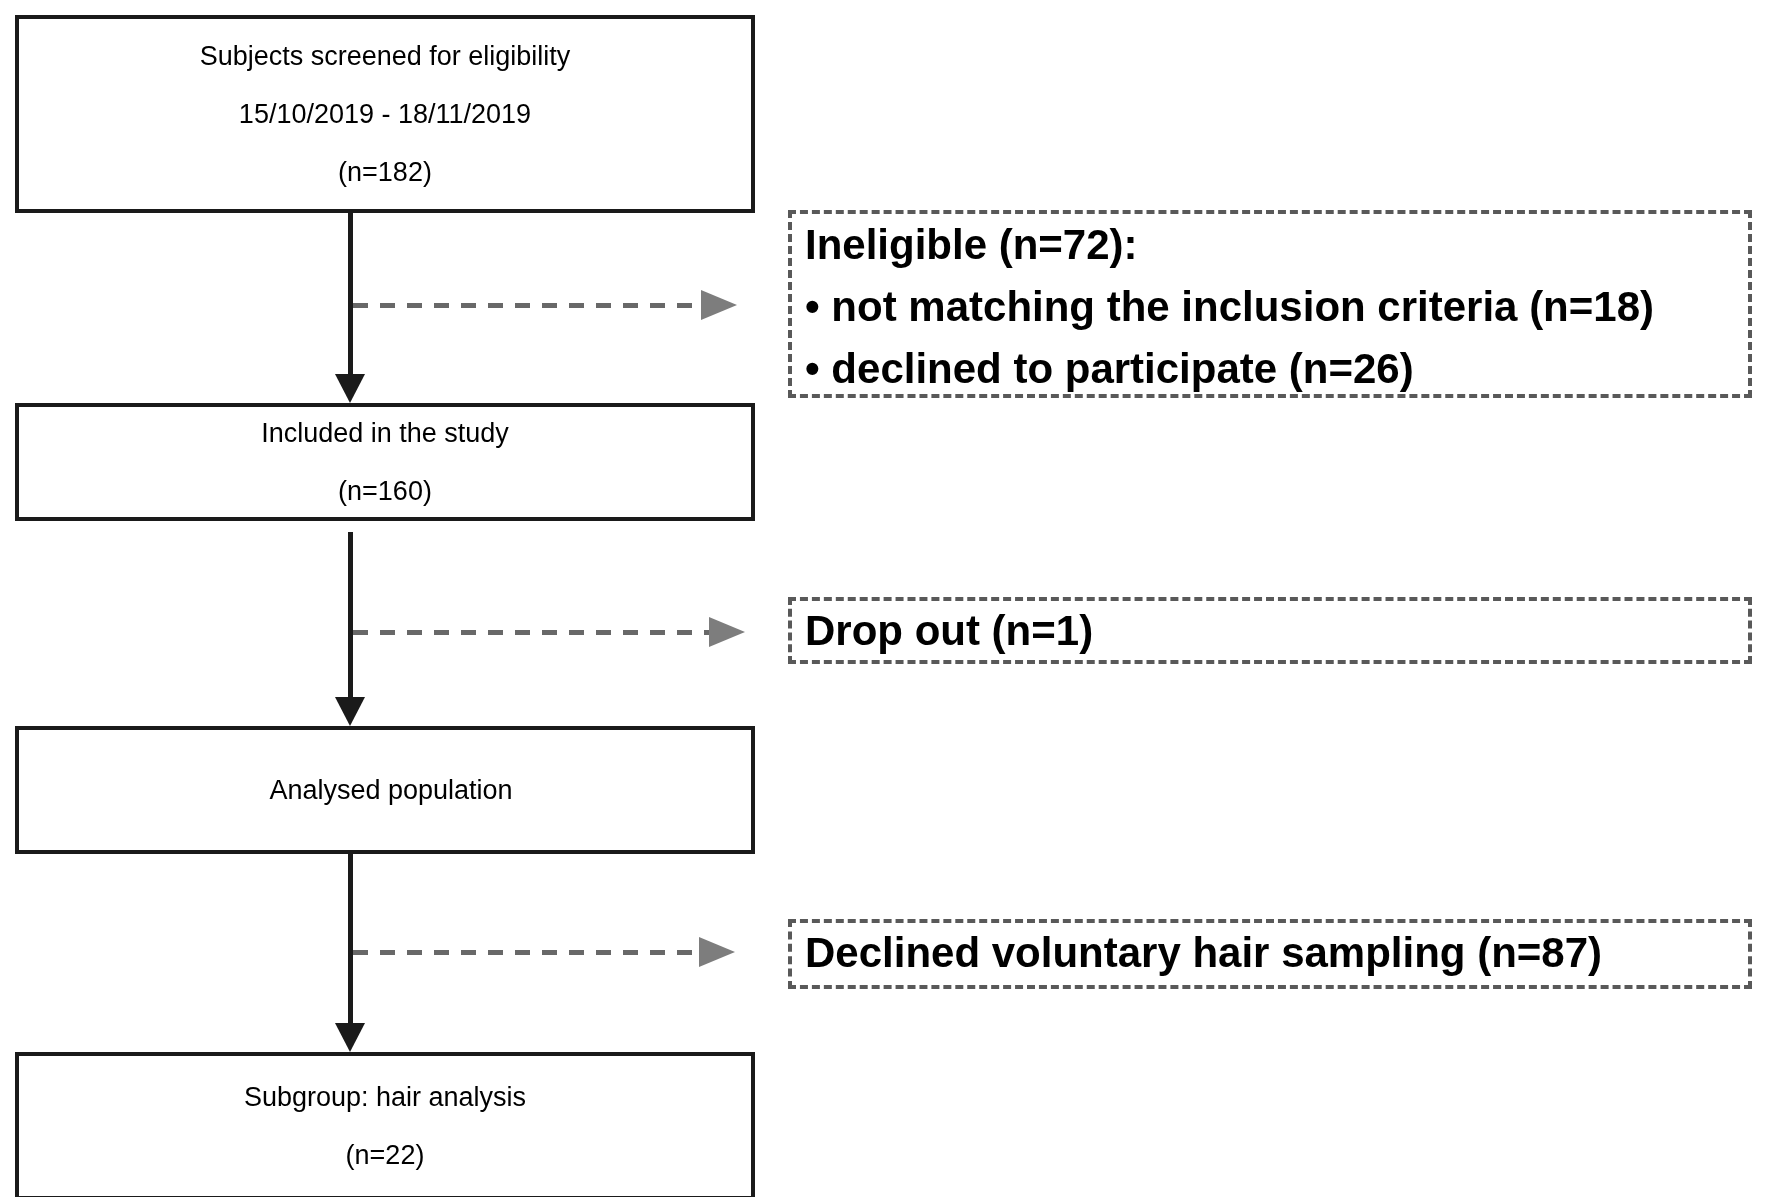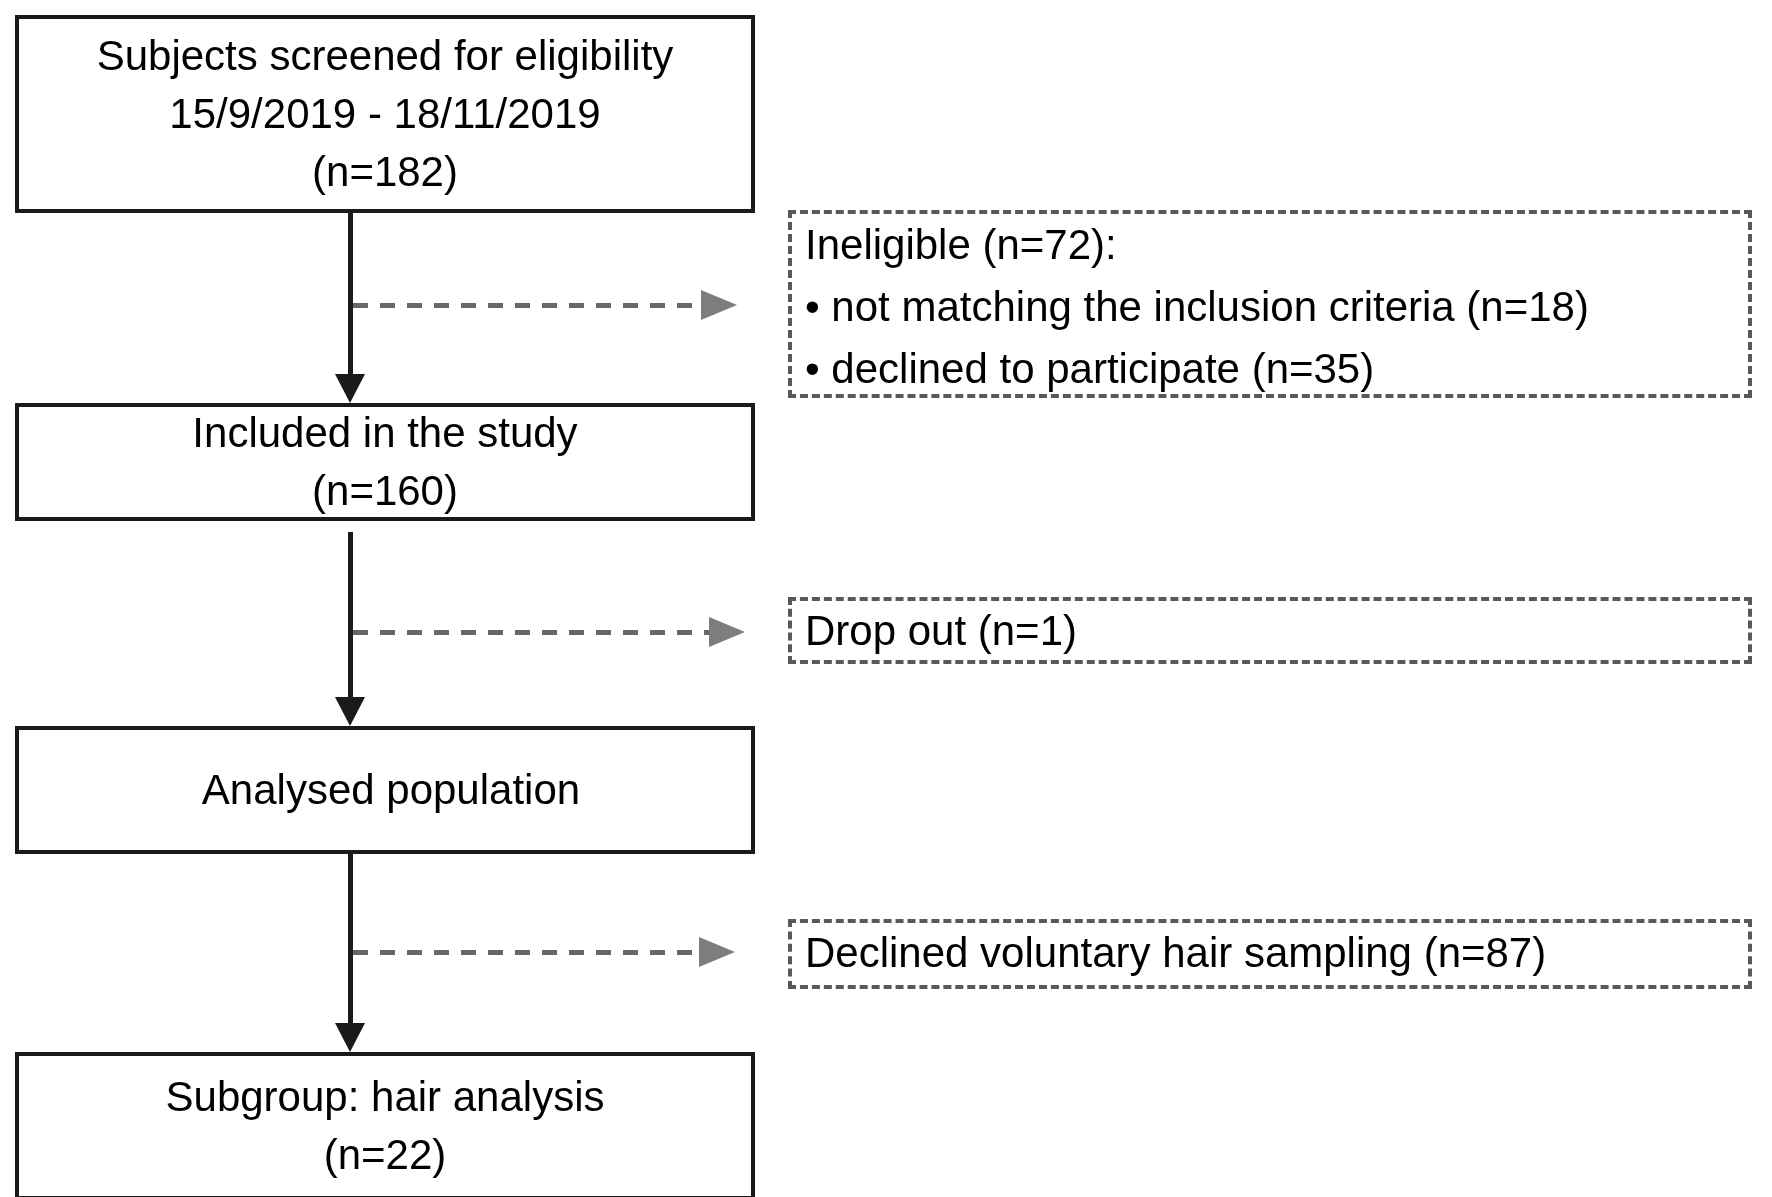--- a/index.html
+++ b/index.html
@@ -29,7 +29,7 @@
     justify-content: center;
     align-items: center;
     text-align: center;
-    font-size: 42px;
+    font-size: 27px;
     line-height: 58px;
   }
   #fbox-screened  { top: 15px;   height: 198px; }

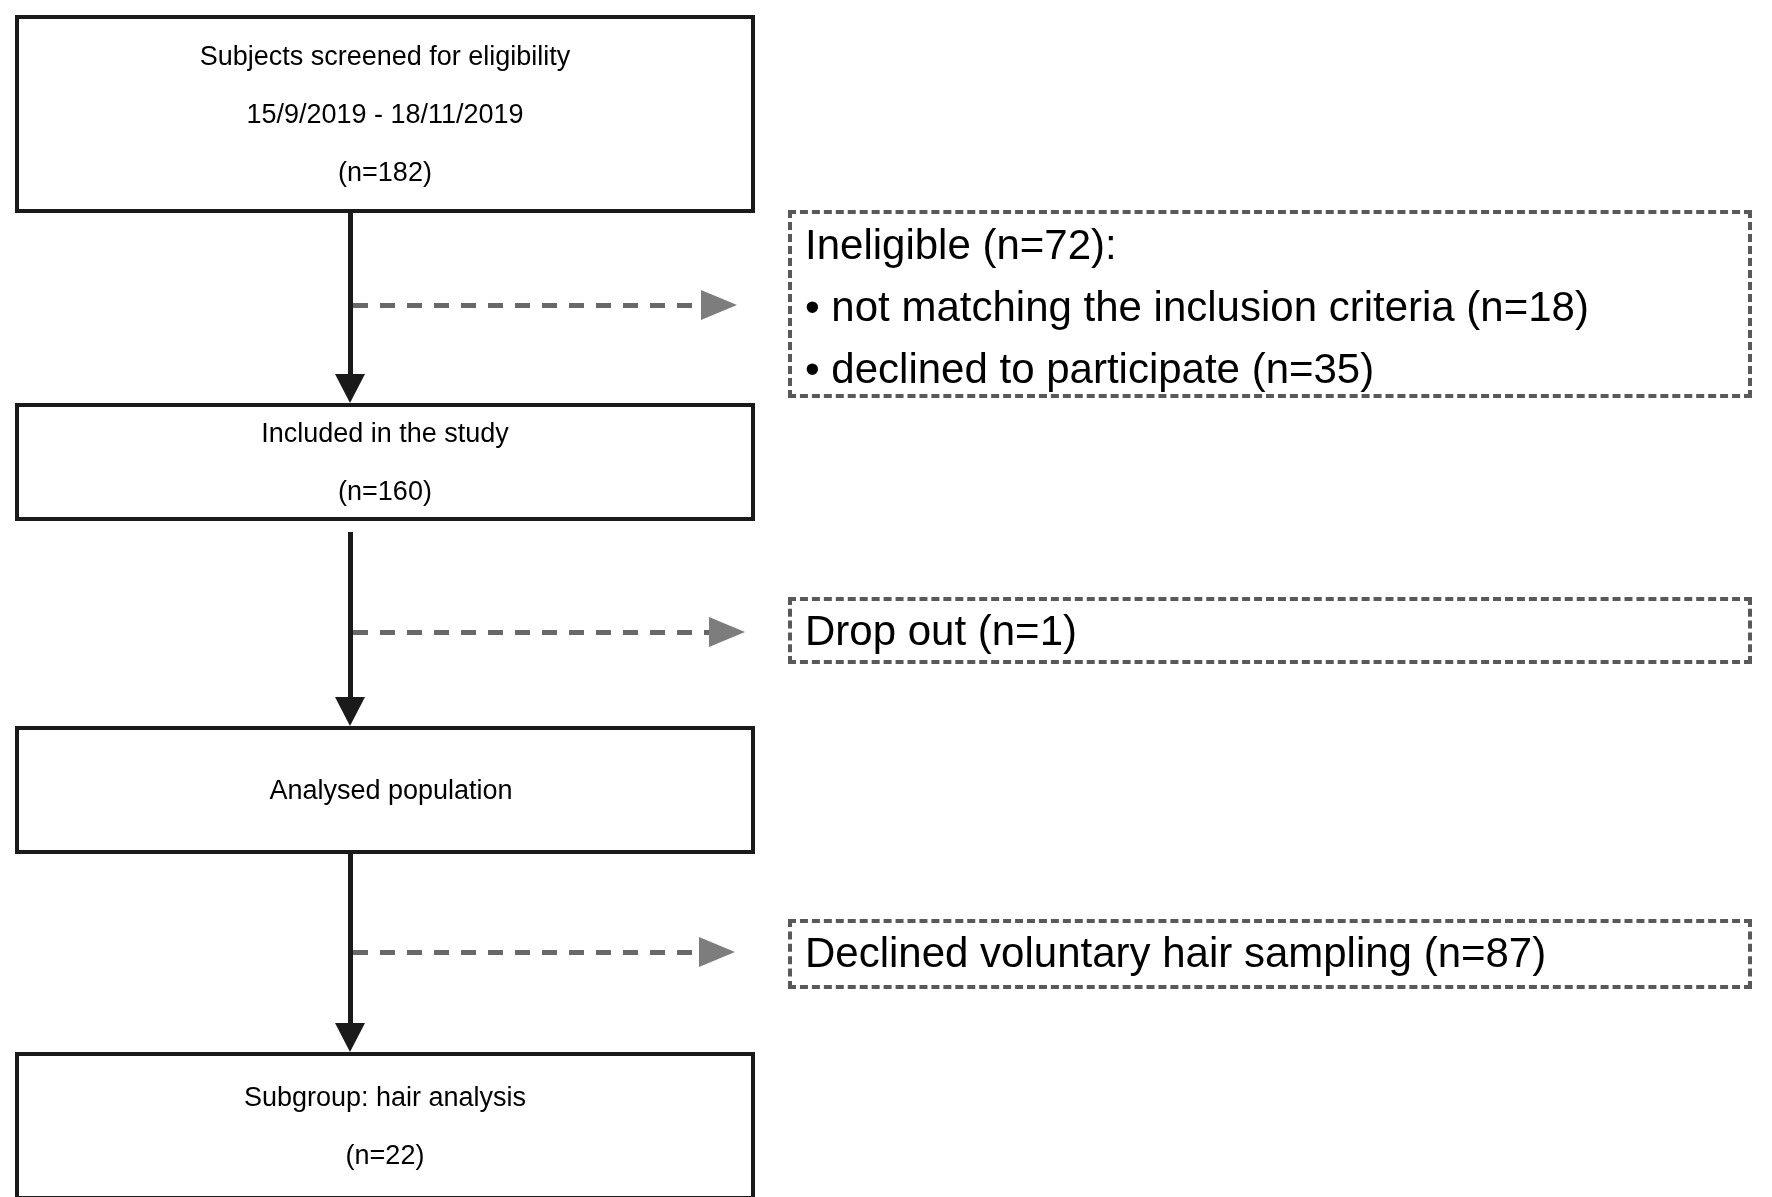--- a/index.html
+++ b/index.html
@@ -108,7 +108,7 @@
 
   <div class="fbox" id="fbox-screened">
     <div class="line">Subjects screened for eligibility</div>
-    <div class="line">15/9/2019 - 18/11/2019</div>
+    <div class="line">15/10/2019 - 18/11/2019</div>
     <div class="line">(n=182)</div>
   </div>
 

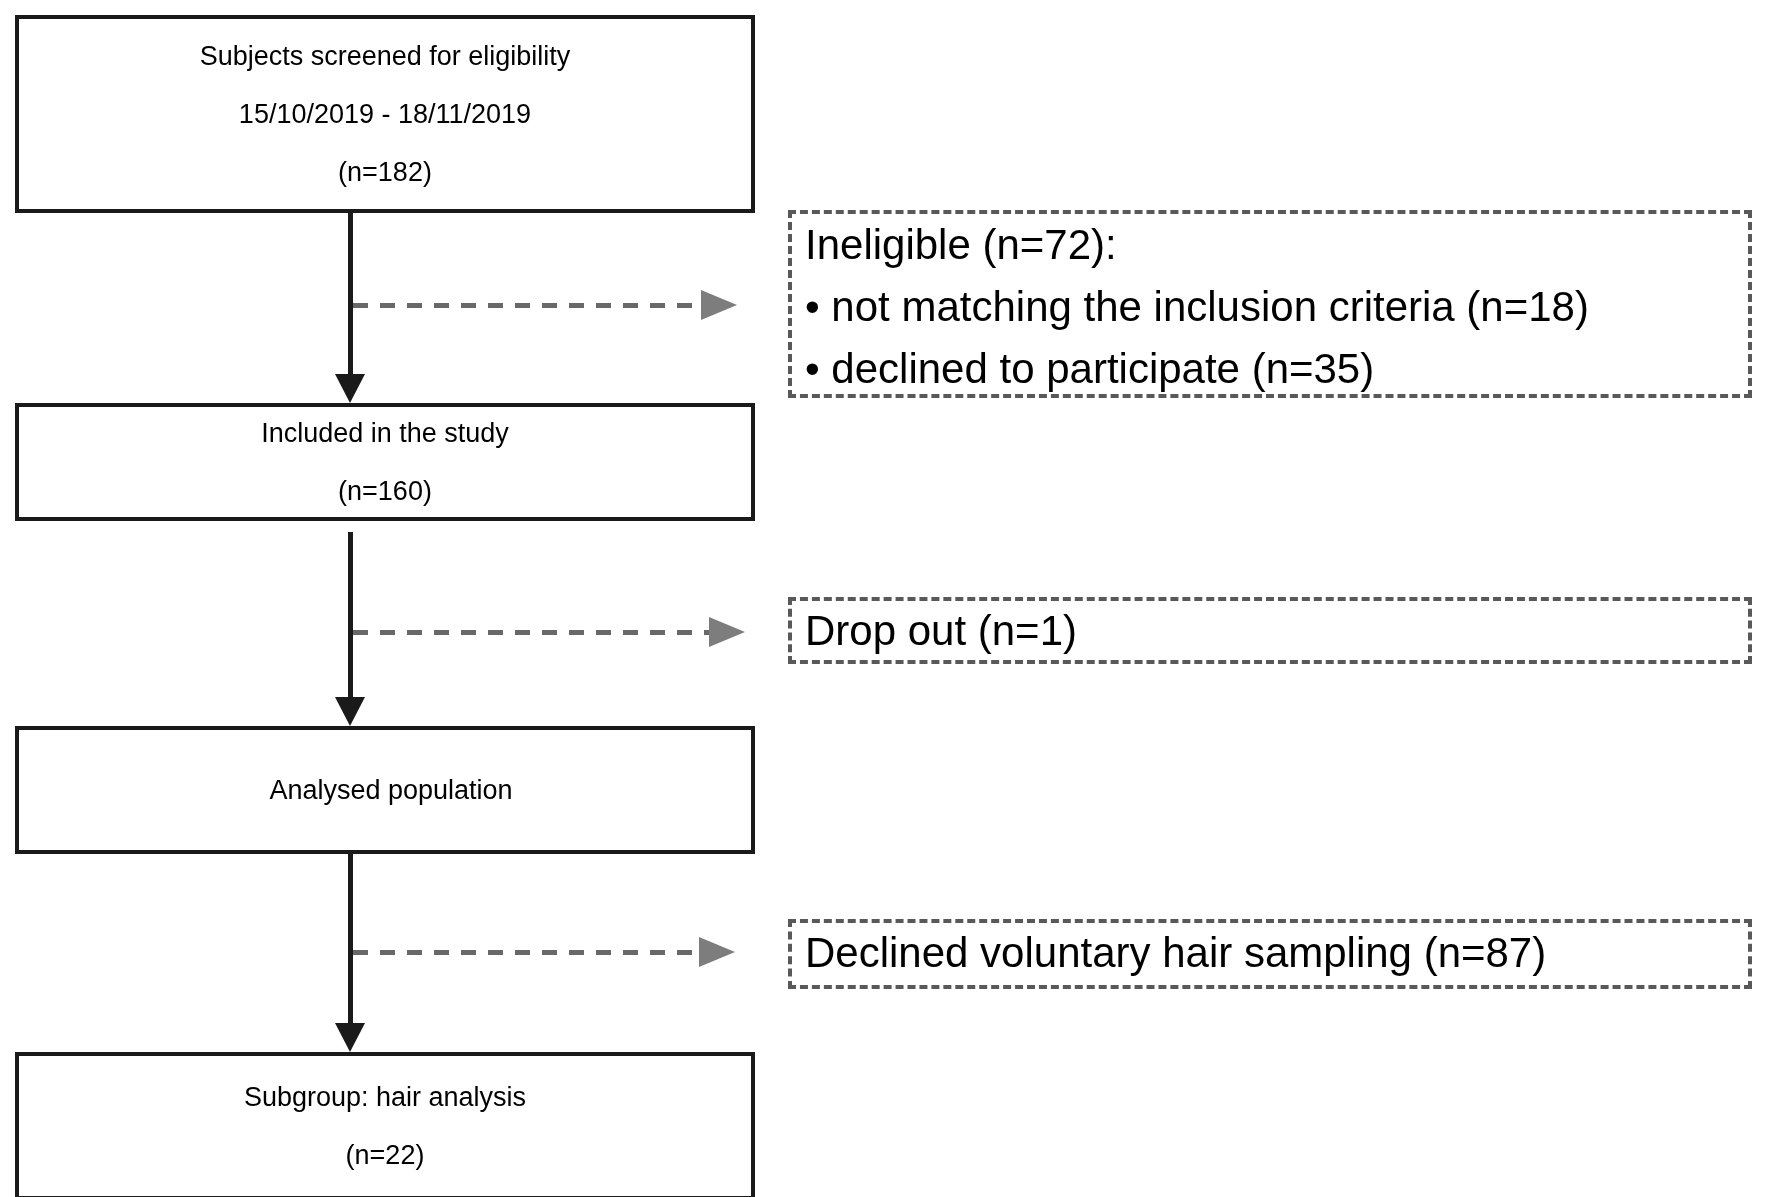--- a/index.html
+++ b/index.html
@@ -52,6 +52,7 @@
     padding-left: 13px;
     font-size: 42px;
     line-height: 60px;
+    font-weight: bold;
   }
   #dbox-ineligible { top: 210px; height: 188px; line-height: 62px; }
   #dbox-dropout    { top: 597px; height: 67px; }

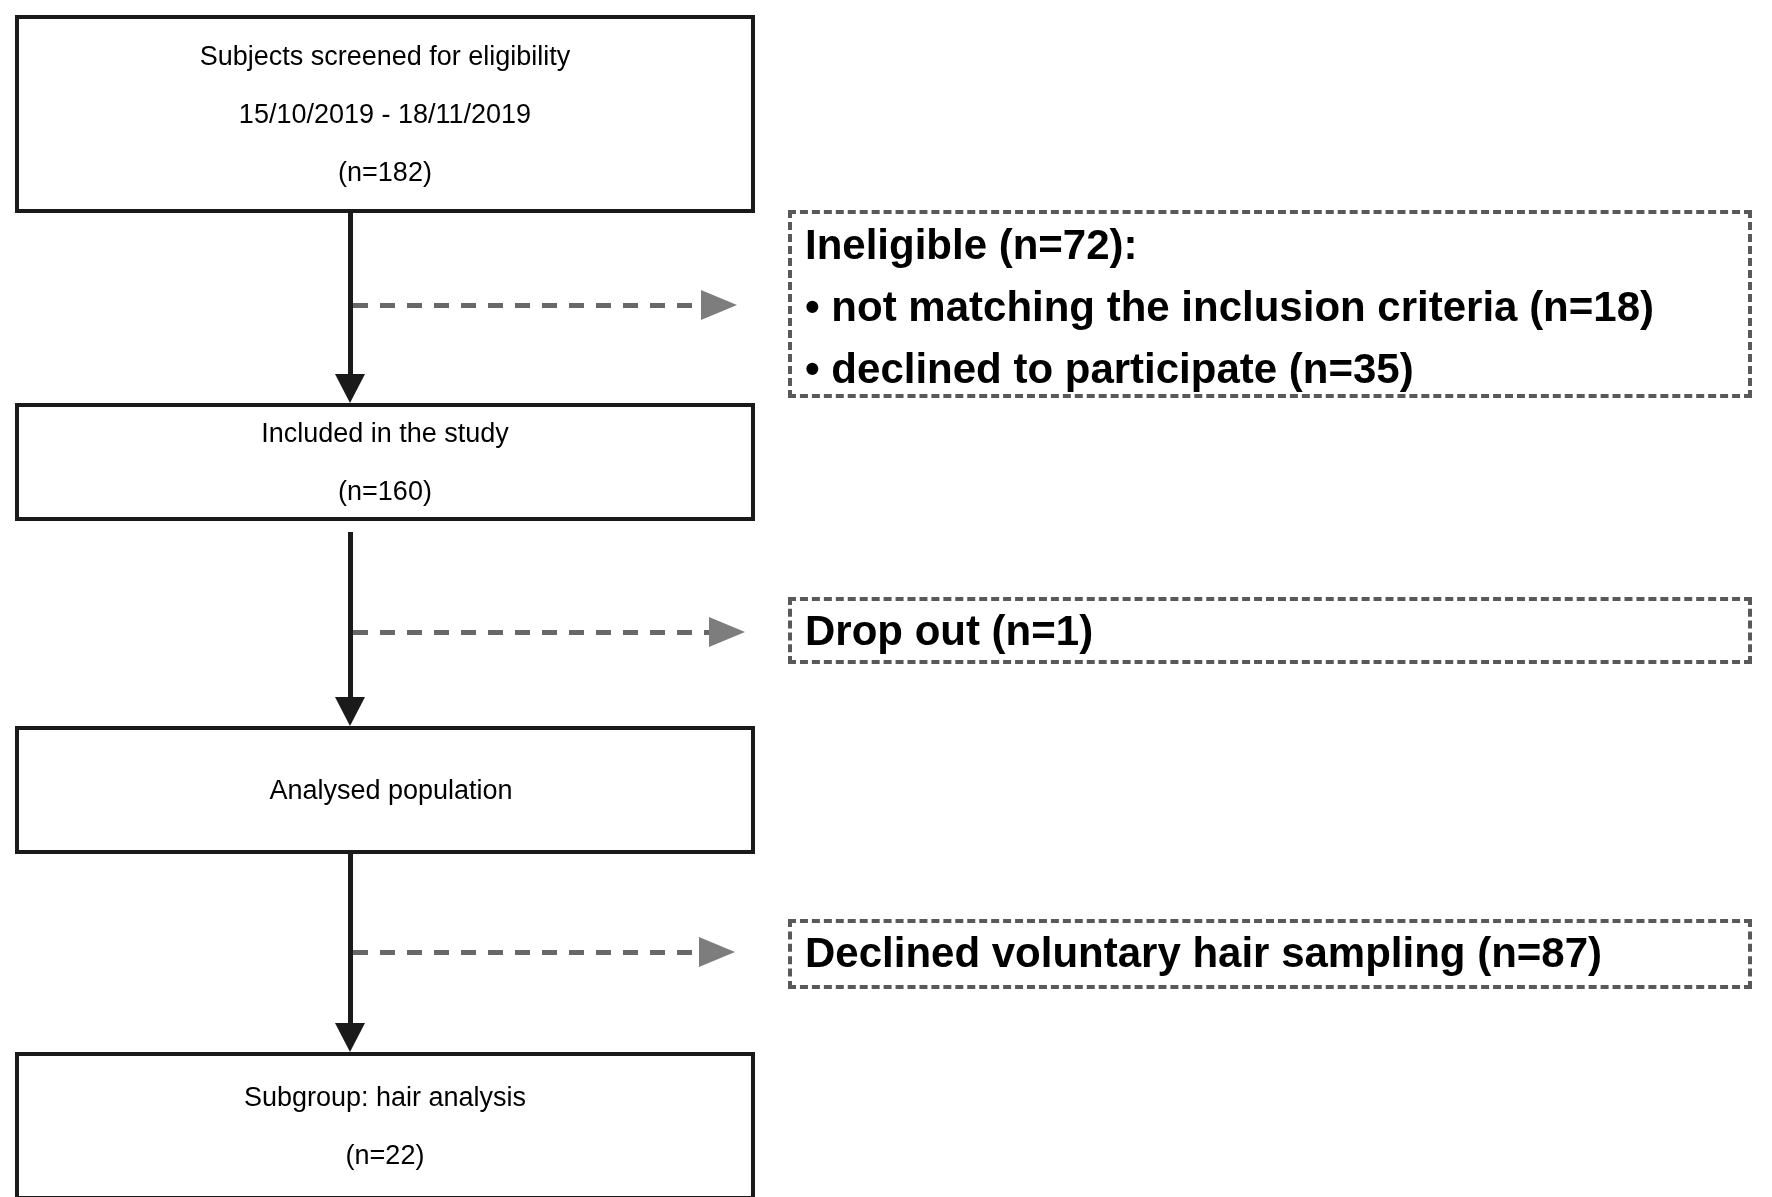--- a/index.html
+++ b/index.html
@@ -130,7 +130,7 @@
   <div class="dbox" id="dbox-ineligible">
     <div class="line">Ineligible (n=72):</div>
     <div class="line">• not matching the inclusion criteria (n=18)</div>
-    <div class="line">• declined to participate (n=35)</div>
+    <div class="line">• declined to participate (n=26)</div>
   </div>
 
   <div class="dbox" id="dbox-dropout">

